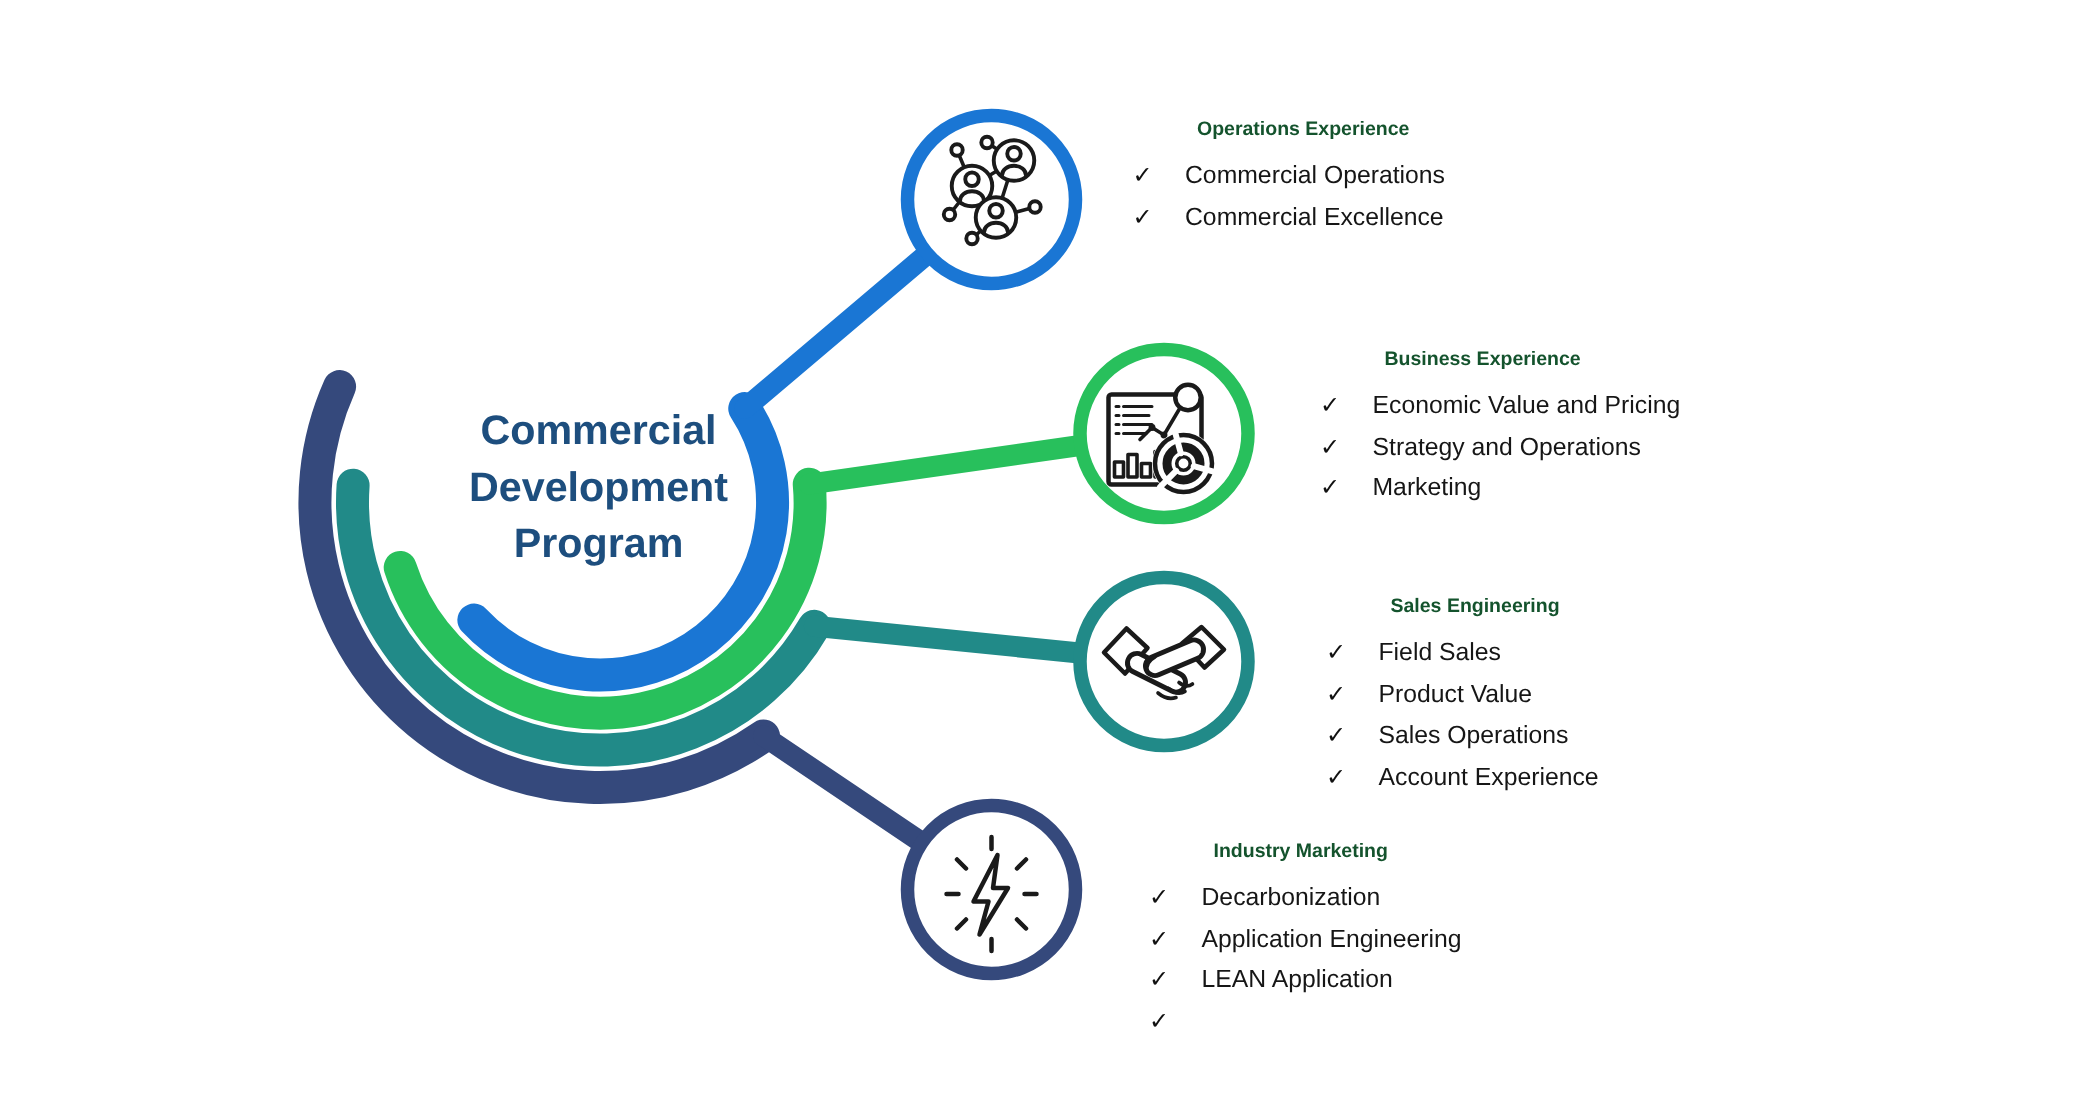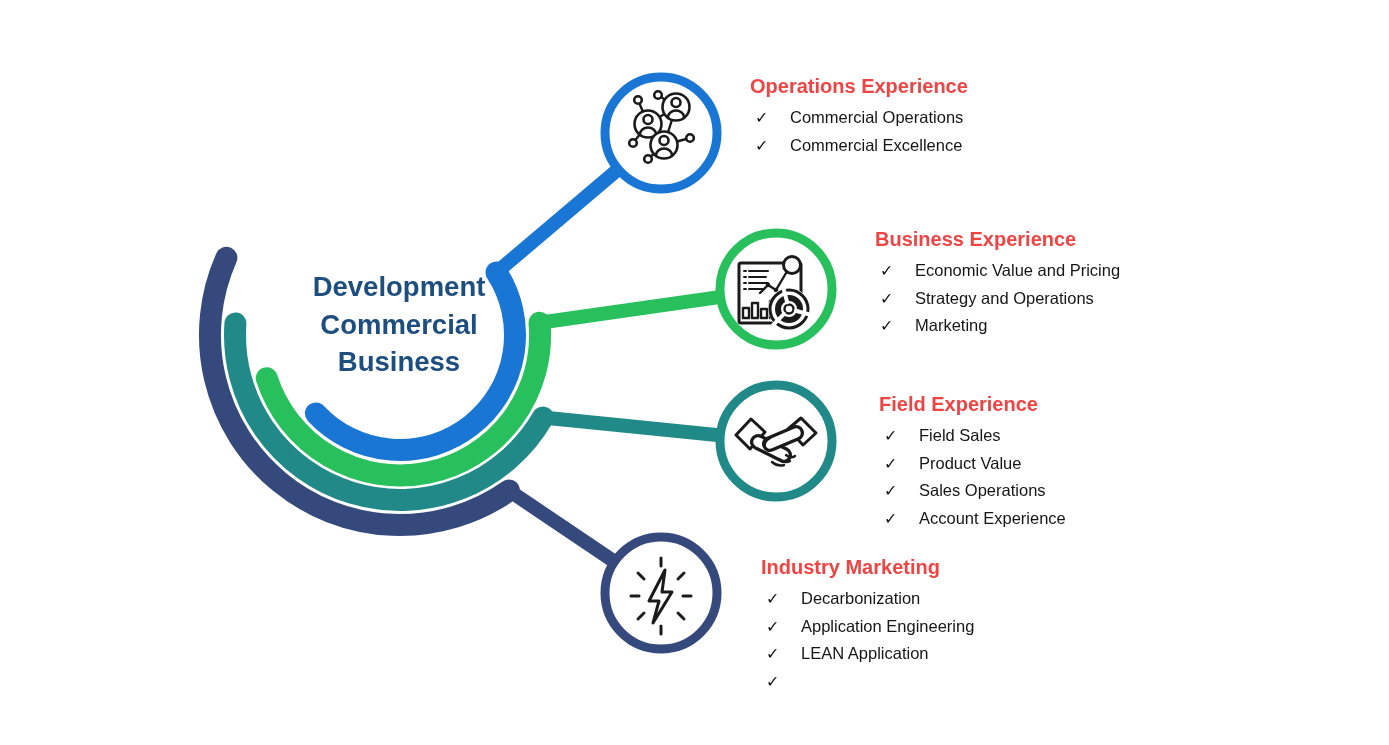--- a/index.html
+++ b/index.html
@@ -31,7 +31,7 @@
 
   
   .branch-text { position:absolute; }
-  .branch-heading { font-size:20px; font-weight:bold; color:#ef4444; line-height:22px; }
+  .branch-heading { font-size:13px; font-weight:bold; color:#14532d; line-height:22px;margin-left:48px; }
   .branch-items { list-style:none; margin-top:7px; padding-left:5px; }
   .branch-items li { display:flex; align-items:baseline; font-size:16.5px;
                      line-height:27.6px; color:#161616; }

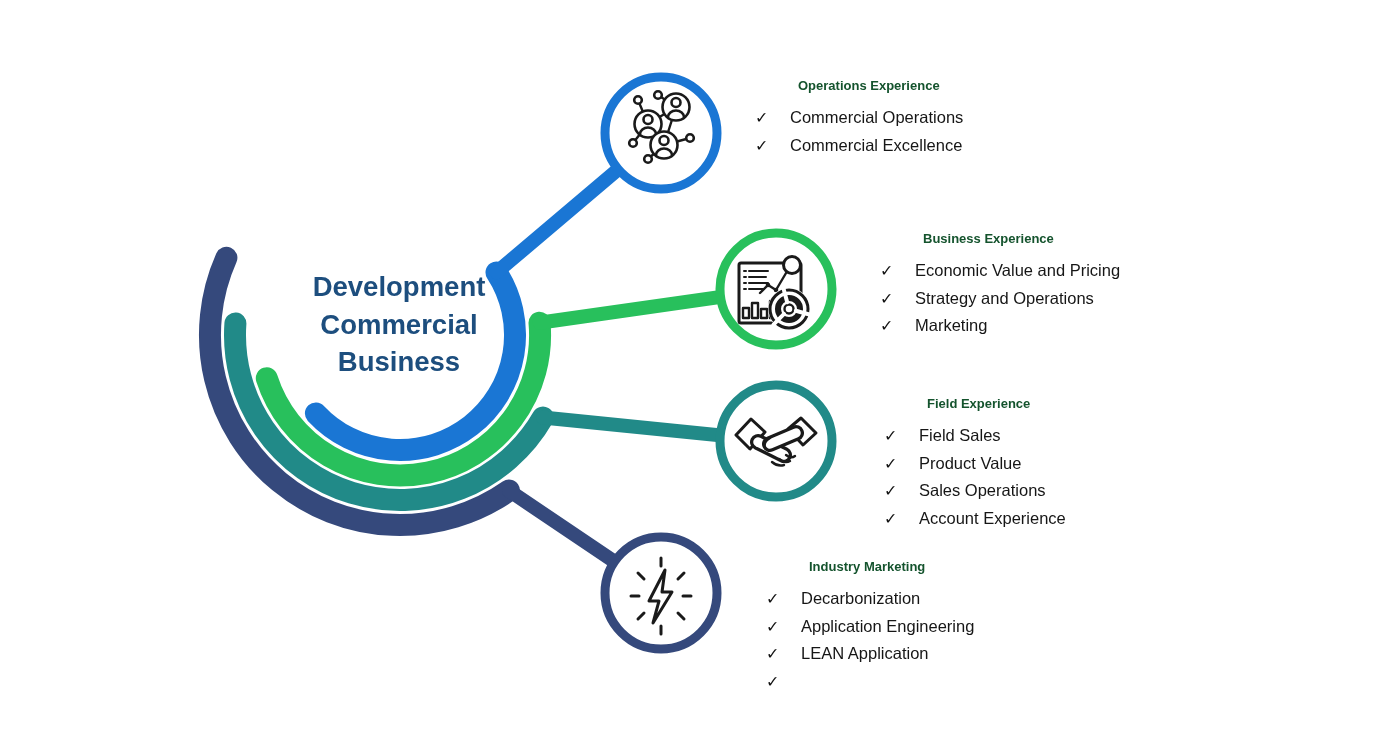--- a/index.html
+++ b/index.html
@@ -141,8 +141,8 @@
   </svg>
 
   <div class="program-title" style="color: rgb(29, 78, 126);">
+    <div>Commercial</div>
     <div>Development</div>
-    <div>Commercial</div>
     <div>Business</div>
   </div>
 

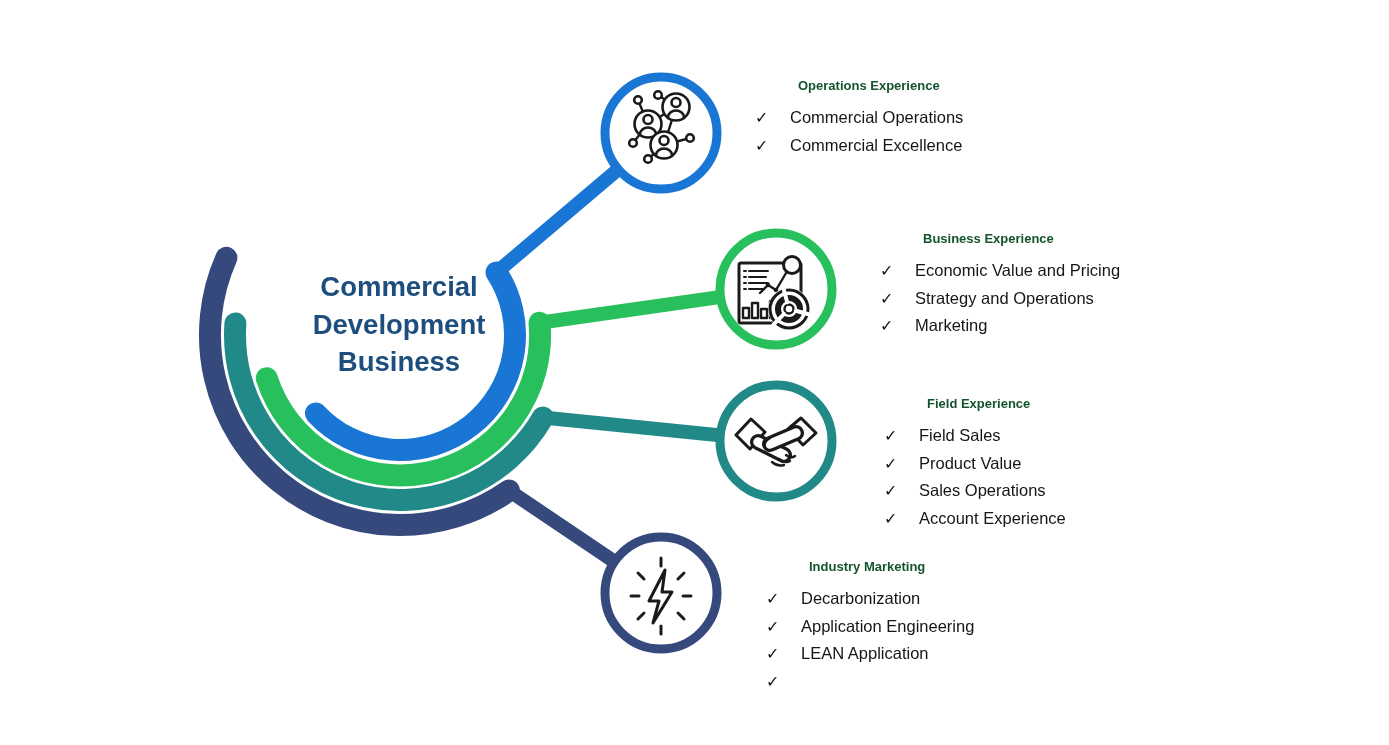--- a/index.html
+++ b/index.html
@@ -143,7 +143,7 @@
   <div class="program-title" style="color: rgb(29, 78, 126);">
     <div>Commercial</div>
     <div>Development</div>
-    <div>Business</div>
+    <div>Program</div>
   </div>
 
   <div class="branch-text g-operations">

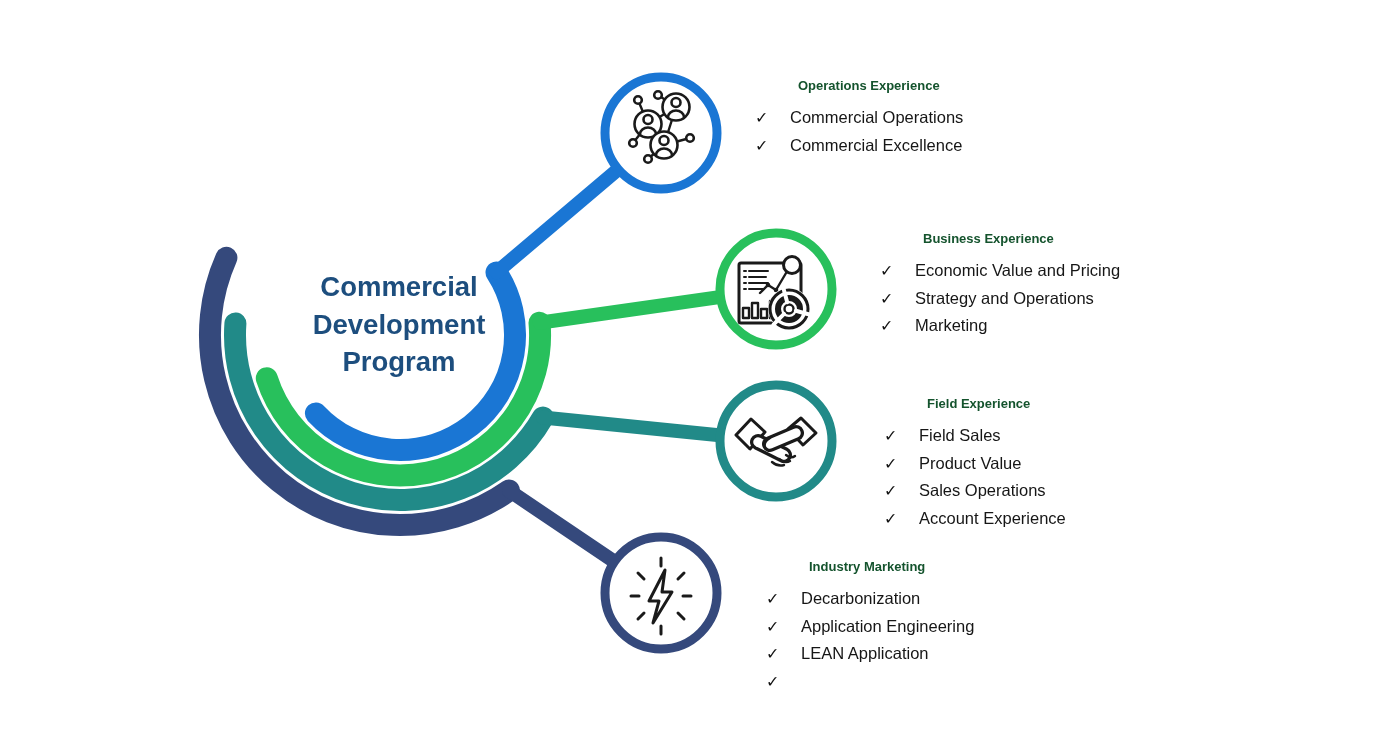--- a/index.html
+++ b/index.html
@@ -179,7 +179,7 @@
   </div>
 
   <div class="branch-text g-sales">
-    <div class="branch-heading">Field Experience</div>
+    <div class="branch-heading">Sales Engineering</div>
     <ul class="branch-items">
       <li>
         <span class="check">✓</span>

